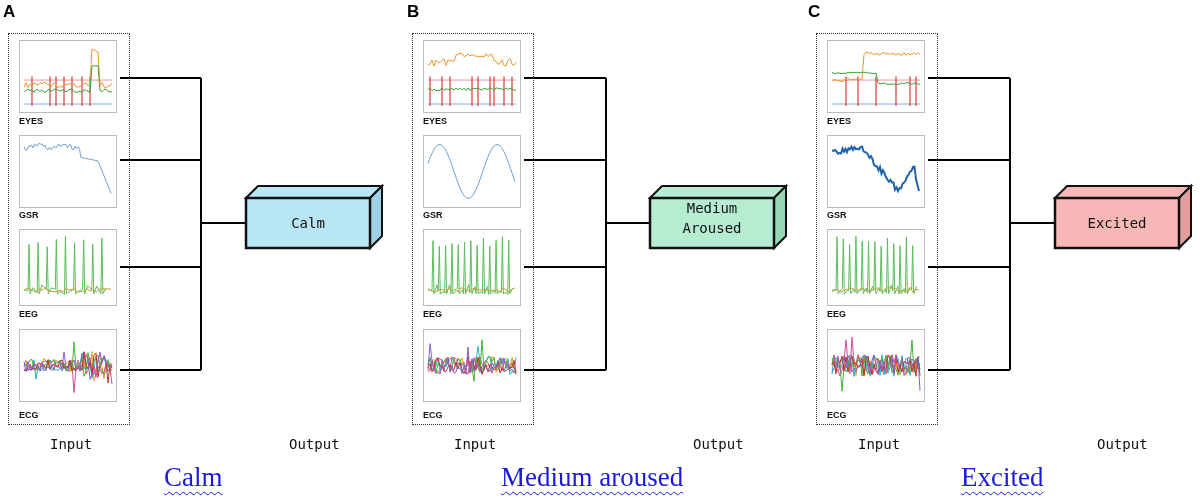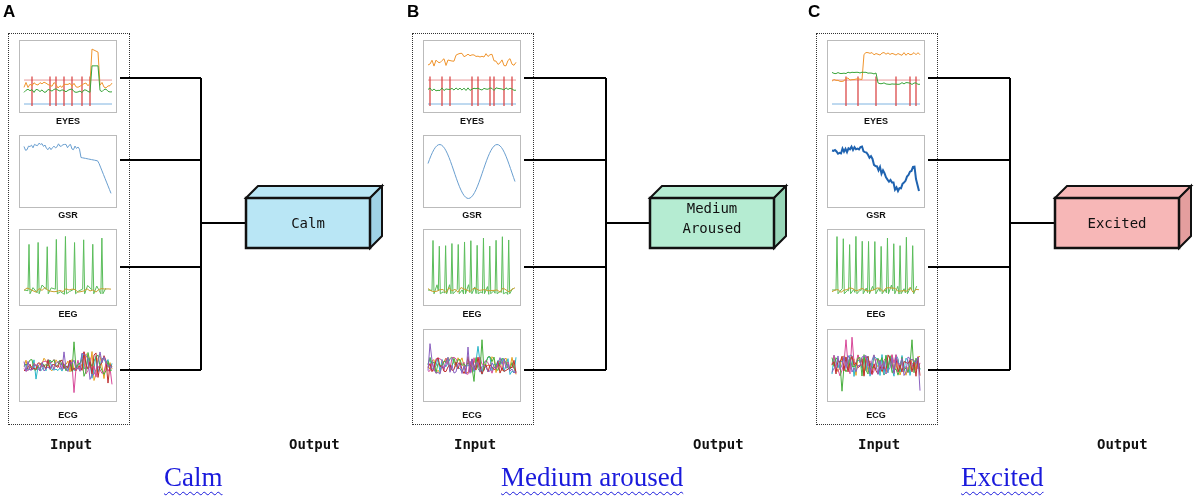--- a/index.html
+++ b/index.html
@@ -9,7 +9,7 @@
   .dotbox{position:absolute;top:33px;width:122px;height:392px;border:1.5px dotted #333;box-sizing:border-box;}
   .thumb{position:absolute;width:98px;background:#fff;border:1.5px solid #bbb;box-sizing:border-box;overflow:hidden;}
   .thumb svg{display:block;width:100%;height:100%;}
-  .tlabel{position:absolute;width:98px;text-align:center;font-family:"Liberation Sans",sans-serif;font-weight:bold;font-size:9px;color:#111;}
+  .tlabel{position:absolute;width:98px;text-align:left;font-family:"Liberation Sans",sans-serif;font-weight:bold;font-size:9px;color:#111;}
   .io{position:absolute;font-family:"DejaVu Sans Mono",monospace;font-size:14px;color:#111;font-weight:bold;}
   .caption{position:absolute;top:462px;font-family:"Liberation Serif",serif;font-size:27px;color:#1a1adc;text-decoration:underline wavy #1a1adc;text-decoration-thickness:1px;text-underline-offset:5px;white-space:nowrap;}
   .wires{position:absolute;left:0;top:0;}

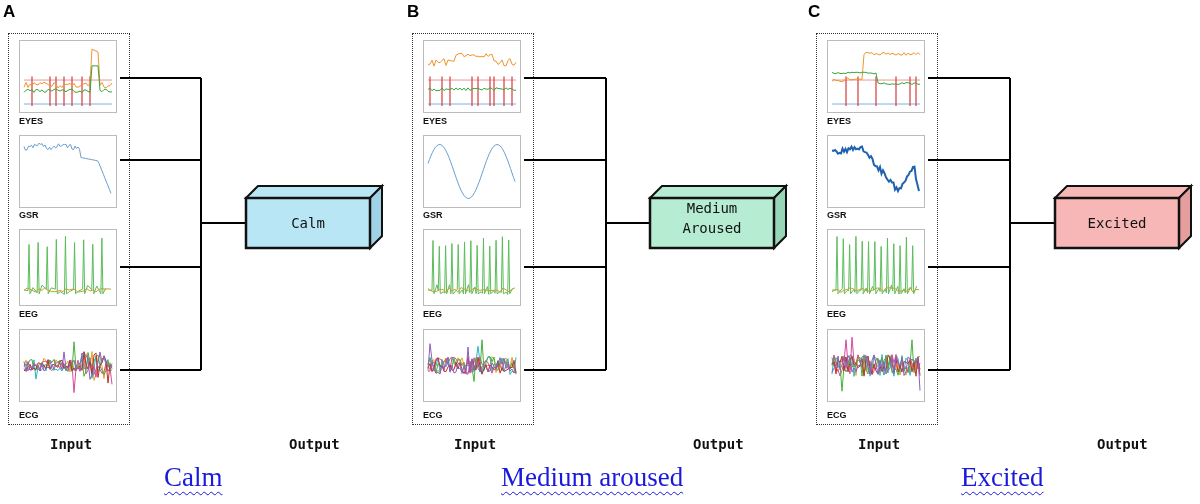--- a/index.html
+++ b/index.html
@@ -10,7 +10,7 @@
   .thumb{position:absolute;width:98px;background:#fff;border:1.5px solid #bbb;box-sizing:border-box;overflow:hidden;}
   .thumb svg{display:block;width:100%;height:100%;}
   .tlabel{position:absolute;width:98px;text-align:left;font-family:"Liberation Sans",sans-serif;font-weight:bold;font-size:9px;color:#111;}
-  .io{position:absolute;font-family:"DejaVu Sans Mono",monospace;font-size:14px;color:#111;font-weight:bold;}
+  .io{position:absolute;font-family:"DejaVu Sans Mono",monospace;font-size:14px;color:#111;}
   .caption{position:absolute;top:462px;font-family:"Liberation Serif",serif;font-size:27px;color:#1a1adc;text-decoration:underline wavy #1a1adc;text-decoration-thickness:1px;text-underline-offset:5px;white-space:nowrap;}
   .wires{position:absolute;left:0;top:0;}
   .cube{position:absolute;}

